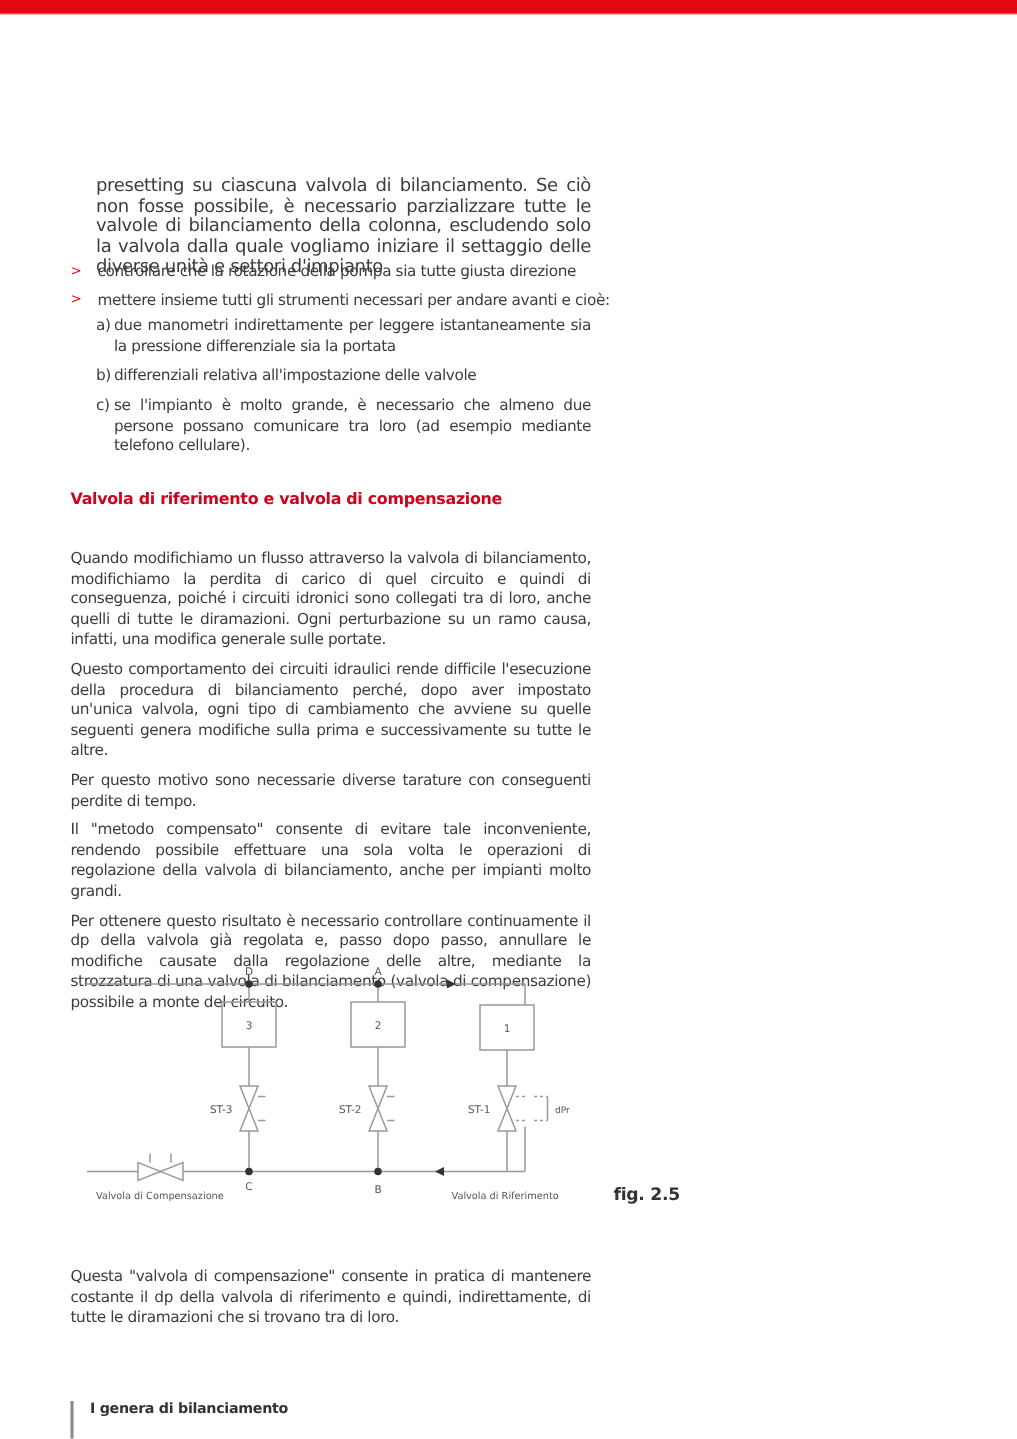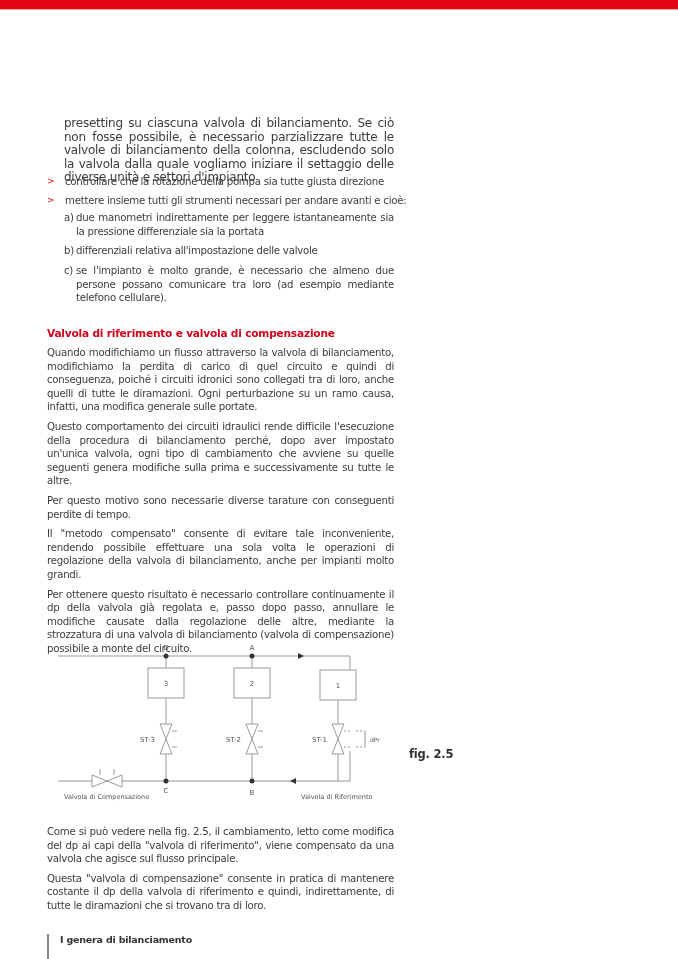--- a/index.html
+++ b/index.html
@@ -10,7 +10,7 @@
     color: #3c3c3c;
   }
   .topbar { position: absolute; left: 0; top: 0; width: 678px; height: 9px; background: #e30613; border-bottom: 1px solid #f4a3a8; }
-  .col { position: absolute; left: 47px; width: 347px; font-size: 10.2px; line-height: 13.6px; letter-spacing: -0.25px; }
+  .col { position: absolute; left: 47px; width: 347px; font-size: 10.2px; line-height: 13.6px; letter-spacing: -0.25px; margin-top: 20px; }
   .col p { margin: 0 0 6px 0; text-align: justify; }
   .cont { position: absolute; left: 64px; top: 117px; width: 330px; font-size: 12px; line-height: 13.6px; letter-spacing: -0.25px; text-align: justify; }
   .bullet { position: absolute; left: 47px; width: 347px; font-size: 10.2px; line-height: 13.6px; letter-spacing: -0.25px; }

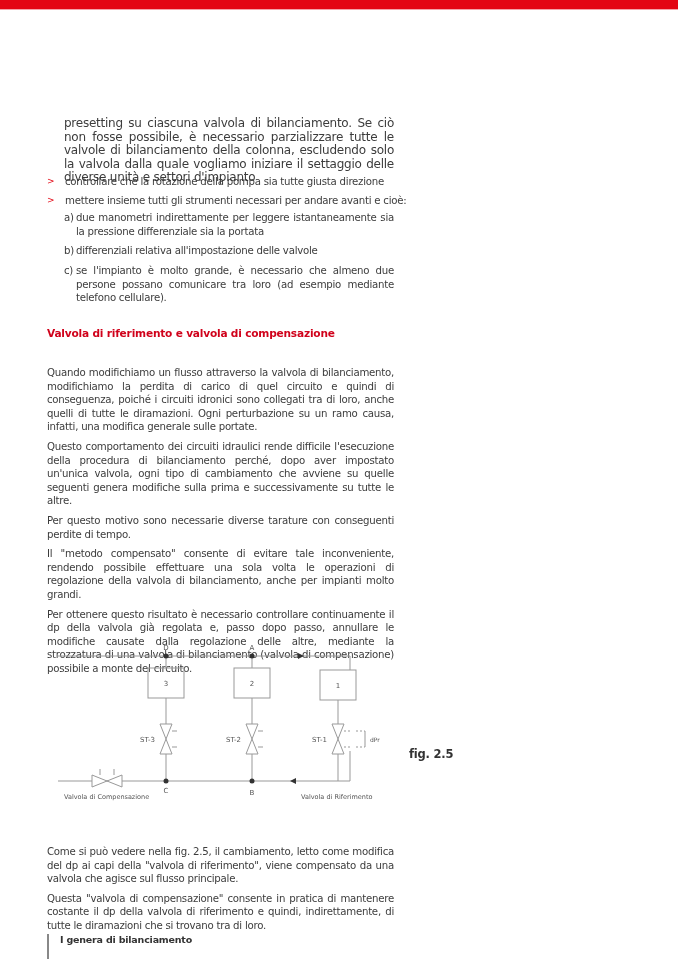--- a/index.html
+++ b/index.html
@@ -21,7 +21,7 @@
   .sub .tx { display: block; padding-left: 12px; text-align: justify; }
   .heading { position: absolute; left: 47px; top: 327px; font-size: 10.6px; font-weight: bold; color: #d0021b; letter-spacing: -0.2px; text-align: center; }
   .diagram { position: absolute; left: 50px; top: 635px; }
-  .figlabel { position: absolute; left: 409px; top: 747px; font-size: 11.5px; font-weight: bold; color: #333; letter-spacing: -0.2px; }
+  .figlabel { position: absolute; left: 409px; top: 789px; font-size: 11.5px; font-weight: bold; color: #333; letter-spacing: -0.2px; }
   .footer-bar { position: absolute; left: 47px; top: 934px; width: 2px; height: 25px; background: #888; }
   .footer-text { position: absolute; left: 60px; top: 934px; font-size: 9.5px; font-weight: bold; color: #333; letter-spacing: -0.2px; }
   svg text { font-family: "DejaVu Sans", "Liberation Sans", sans-serif; fill: #555; }

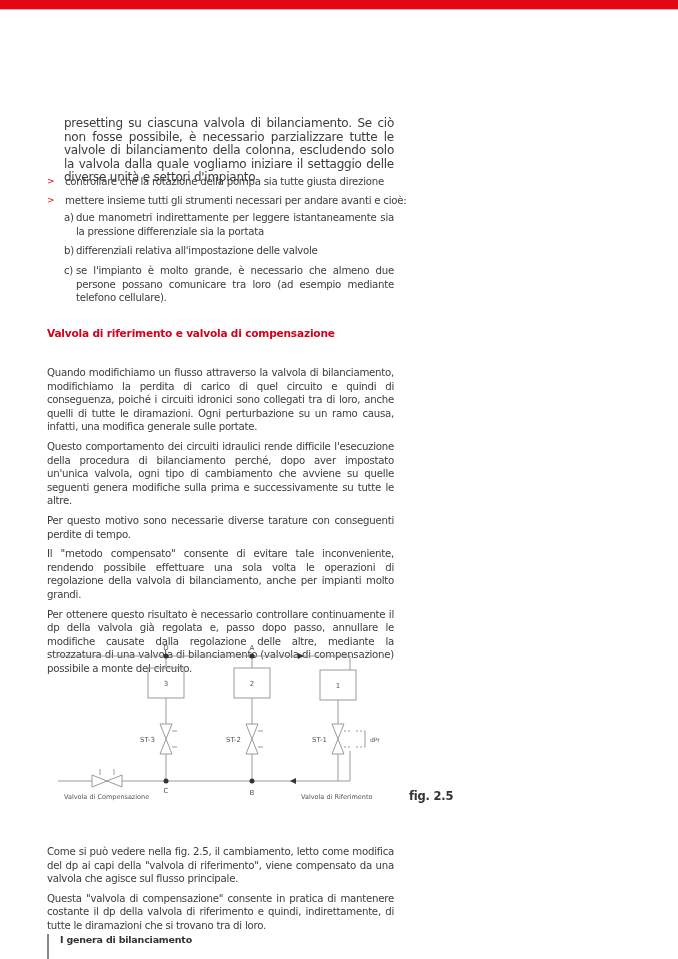--- a/index.html
+++ b/index.html
@@ -135,7 +135,6 @@
 <div class="figlabel">fig. 2.5</div>
 
 <div class="col" style="top:825px;">
-  <p>Come si può vedere nella fig. 2.5, il cambiamento, letto come modifica del dp ai capi della "valvola di riferimento", viene compensato da una valvola che agisce sul flusso principale.</p>
   <p>Questa "valvola di compensazione" consente in pratica di mantenere costante il dp della valvola di riferimento e quindi, indirettamente, di tutte le diramazioni che si trovano tra di loro.</p>
 </div>
 

